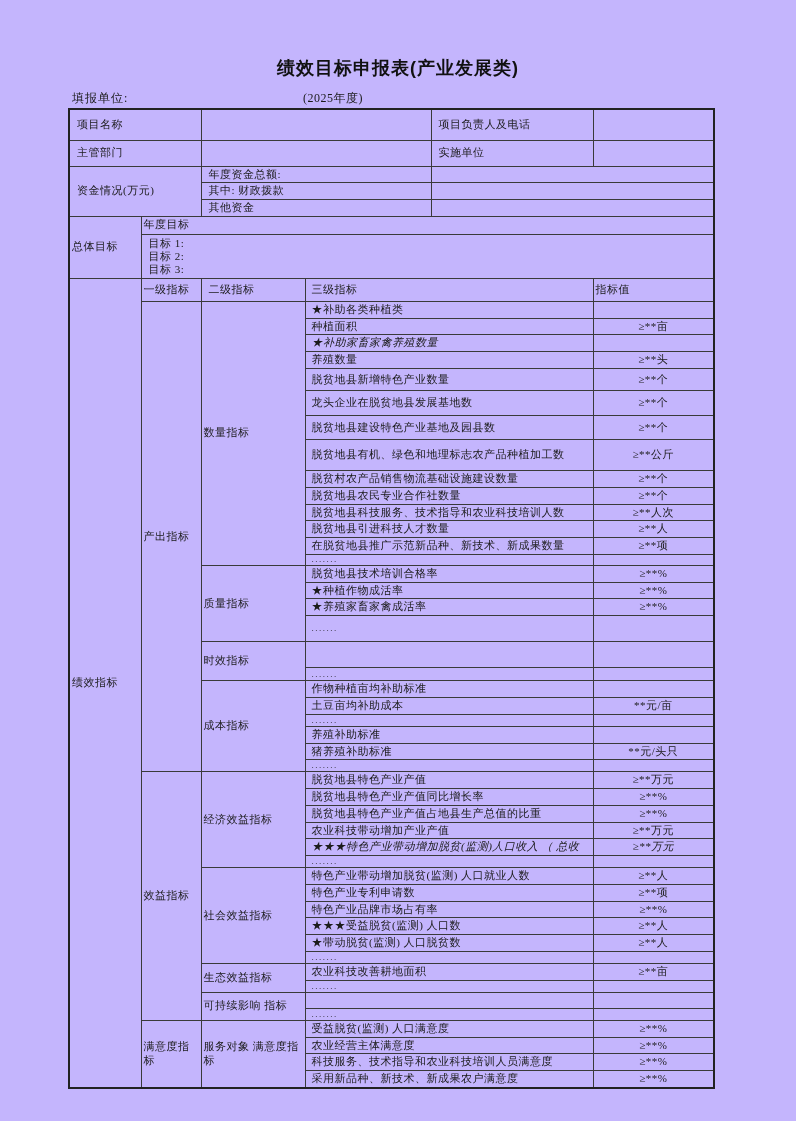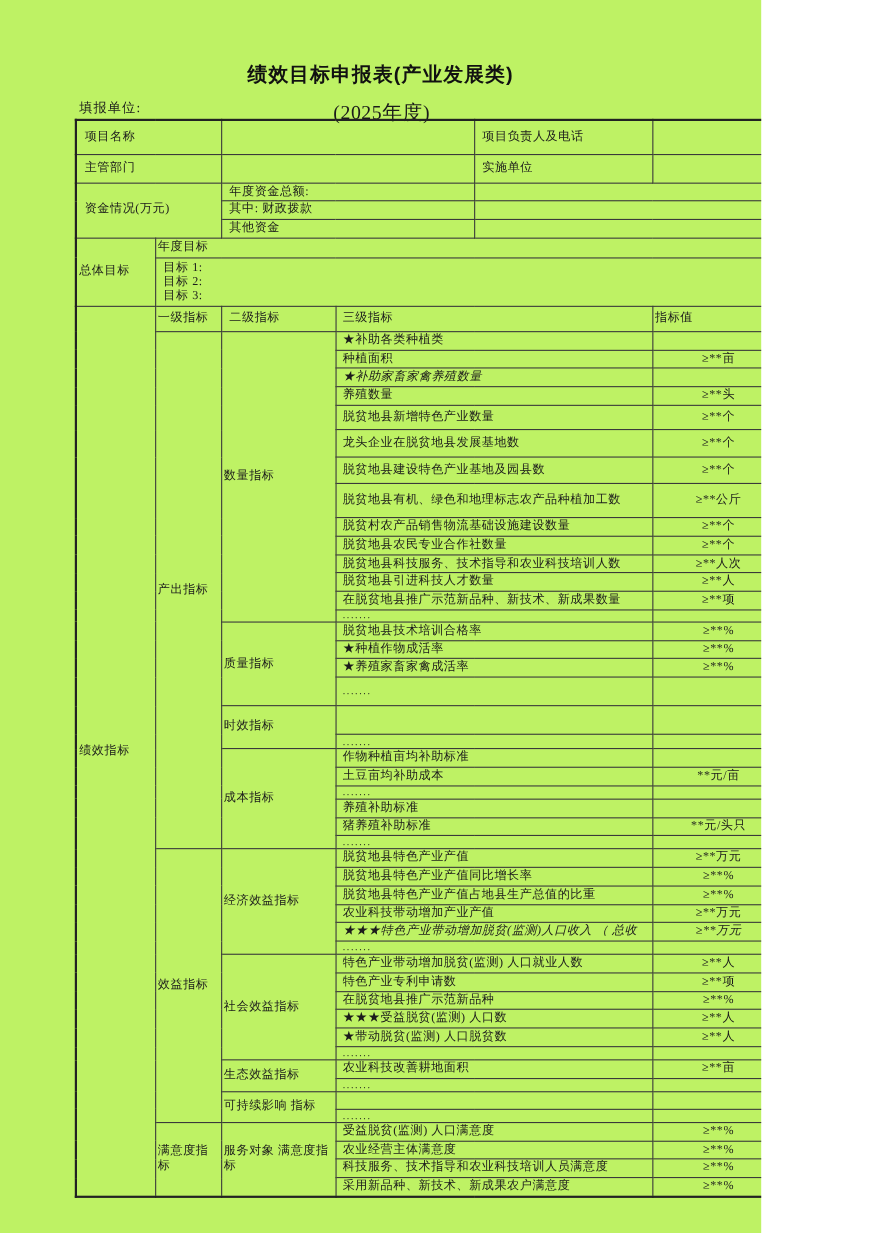--- a/index.html
+++ b/index.html
@@ -5,8 +5,8 @@
   html,body{margin:0;padding:0;background:#ffffff;}
   .page{
     position:relative;
-    width:692px;height:1121px;
-    background:#bef264;
+    width:796px;height:1121px;
+    background:#c4b5fd;
     font-family:"Liberation Serif","DejaVu Serif",serif;
     color:#1b1b1b;
     overflow:hidden;

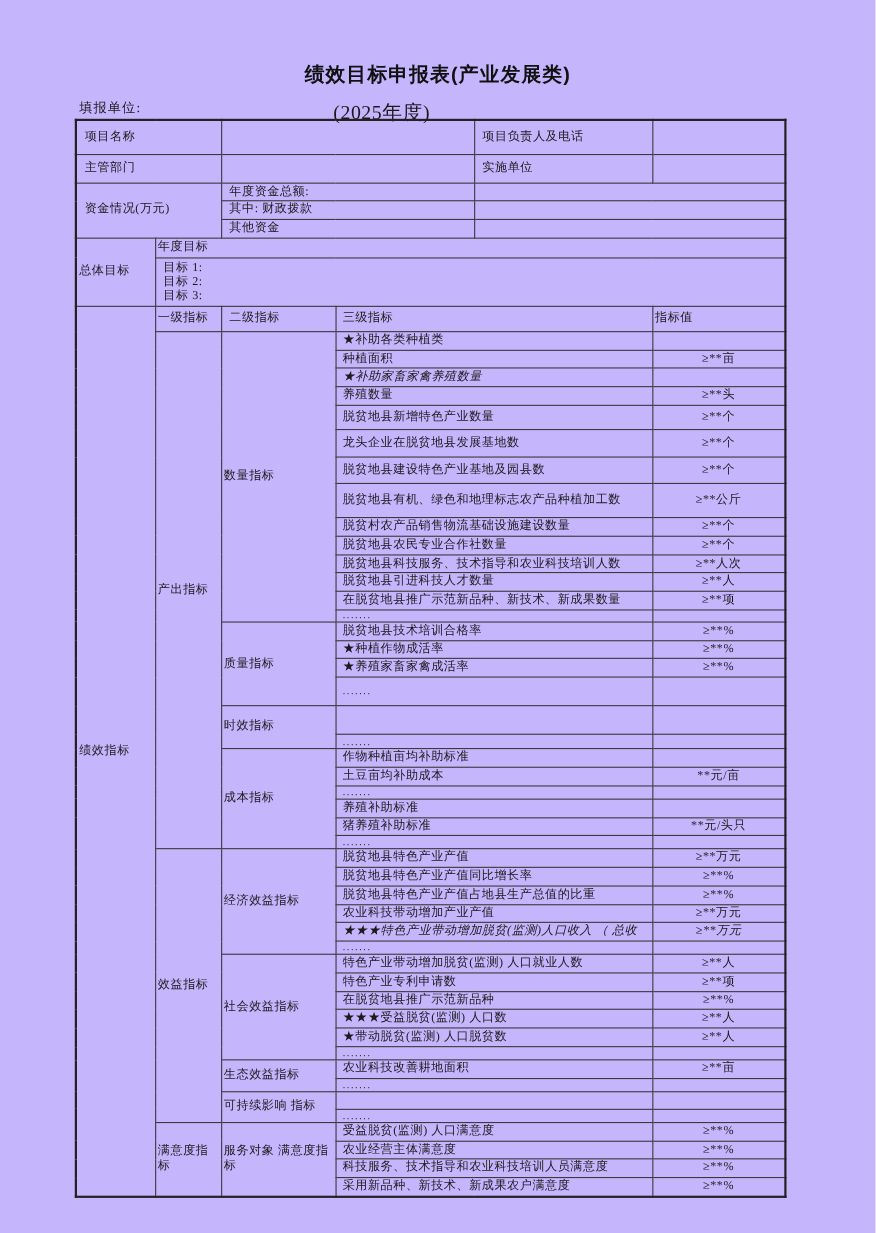--- a/index.html
+++ b/index.html
@@ -24,7 +24,7 @@
   }
   .year-label{
     position:absolute;top:90px;left:303px;
-    font-size:18px;letter-spacing:0.5px;
+    font-size:12px;letter-spacing:0.5px;
   }
   table.main{
     position:absolute;left:68px;top:108px;

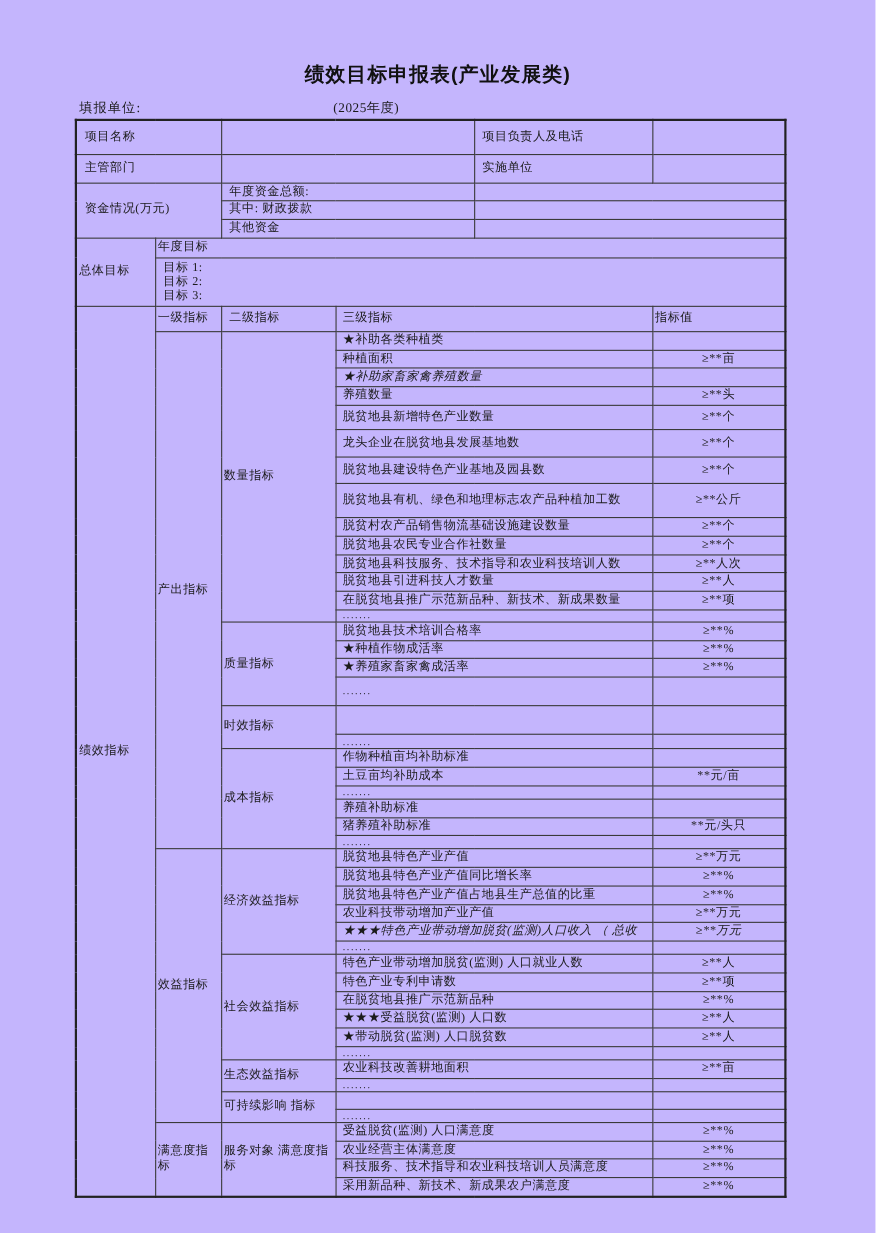--- a/index.html
+++ b/index.html
@@ -257,7 +257,7 @@
           <td class="val">≥**项</td>
         </tr>
         <tr style="height: 14px;">
-          <td colspan="2" class="l3">在脱贫地县推广示范新品种</td>
+          <td colspan="2" class="l3">特色产业品牌市场占有率</td>
           <td class="val">≥**%</td>
         </tr>
         <tr style="height: 16px;">

